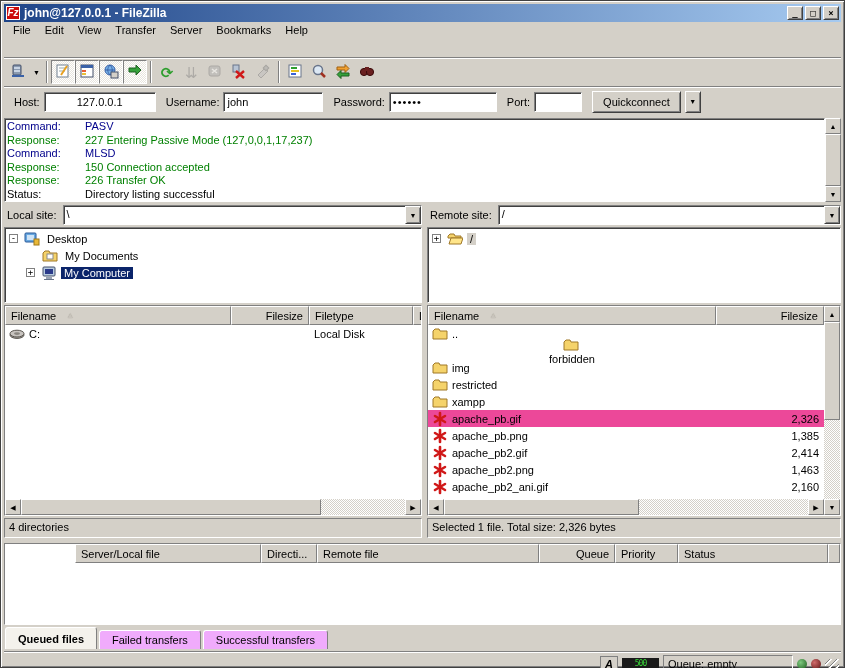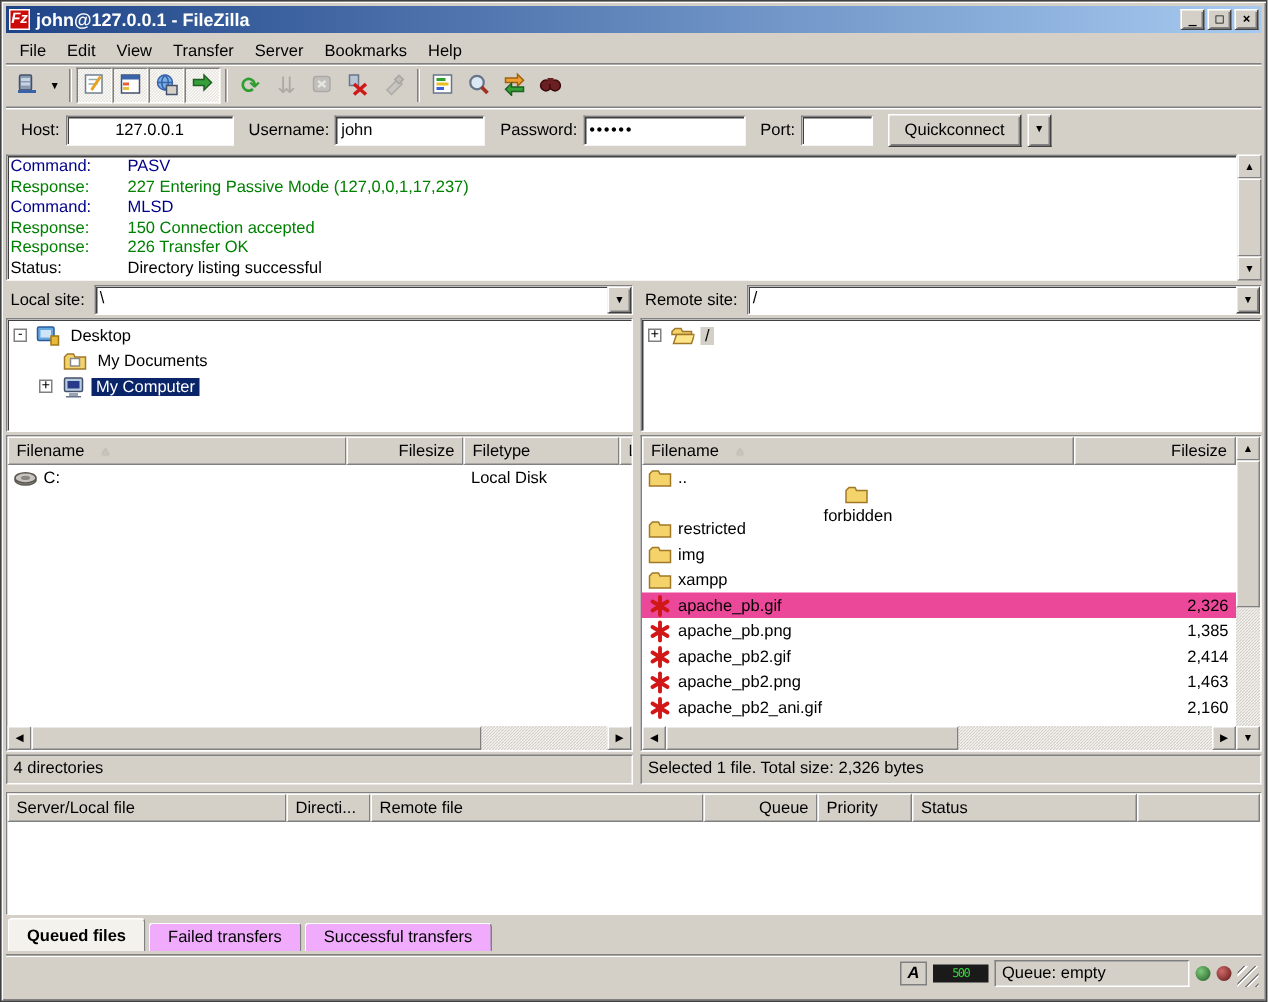--- a/index.html
+++ b/index.html
@@ -33,7 +33,7 @@
   .winbtn span { pointer-events:none; }
 
   
-  .menubar { height:20px; display:flex; align-items:flex-end; padding:0 2px; flex:none; }
+  .menubar { height:35px; display:flex; align-items:flex-start; padding:0 2px; flex:none; }
   .menu-item { padding:2px 7px; cursor:default; }
 
   

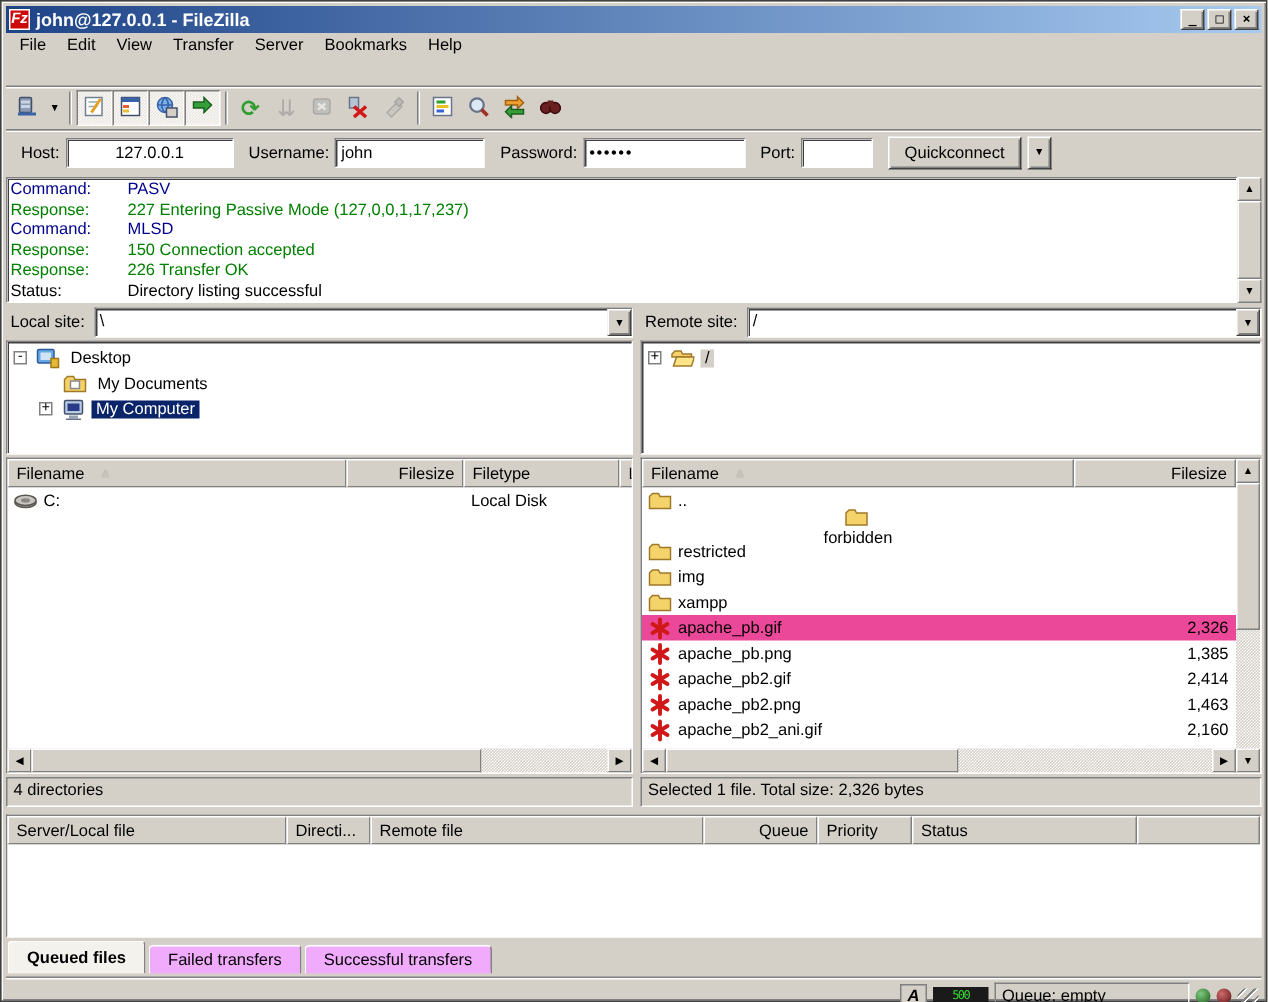--- a/index.html
+++ b/index.html
@@ -455,18 +455,18 @@
                     <span class="icon16"><svg width="16" height="16">
                         <path d="M1 5 l2 -2 h4 l1 2 h7 v8 h-14 z" fill="#f5d36b" stroke="#a07828"></path>
                       </svg></span>
+                    <span>img</span>
+                  </div>
+                <div class="cell right" style="flex:1">
+                    <span></span>
+                  </div>
+              </div>
+              <div class="file-row">
+                <div class="cell" style="width:288px; padding:0 2px;">
+                    <span class="icon16"><svg width="16" height="16">
+                        <path d="M1 5 l2 -2 h4 l1 2 h7 v8 h-14 z" fill="#f5d36b" stroke="#a07828"></path>
+                      </svg></span>
                     <span>restricted</span>
-                  </div>
-                <div class="cell right" style="flex:1">
-                    <span></span>
-                  </div>
-              </div>
-              <div class="file-row">
-                <div class="cell" style="width:288px; padding:0 2px;">
-                    <span class="icon16"><svg width="16" height="16">
-                        <path d="M1 5 l2 -2 h4 l1 2 h7 v8 h-14 z" fill="#f5d36b" stroke="#a07828"></path>
-                      </svg></span>
-                    <span>img</span>
                   </div>
                 <div class="cell right" style="flex:1">
                     <span></span>

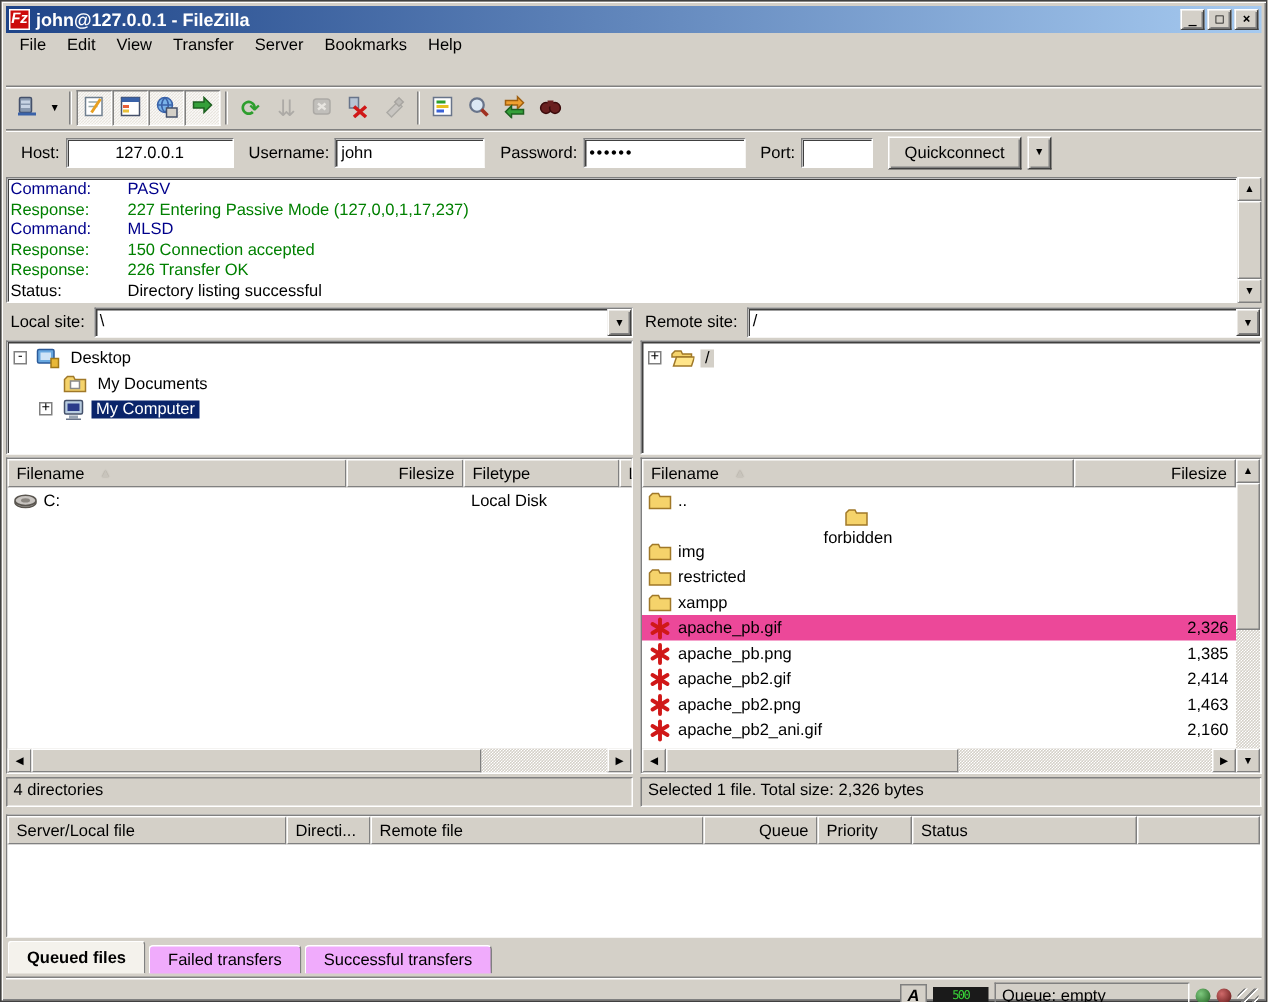--- a/index.html
+++ b/index.html
@@ -13,7 +13,7 @@
   
   .raised  { border:1px solid; border-color:#fff #808080 #808080 #fff; }
   .raised2 { border:1px solid; border-color:#fff #404040 #404040 #fff; box-shadow: inset 1px 1px 0 #d4d0c8, inset -1px -1px 0 #808080; }
-  .sunken  { border:1px solid; border-color:#808080 #fff #fff #808080; }
+  .sunken  { border:1px solid; border-color:#808080 #fff #fff #808080;align-items:flex-end; }
   .field   { background:#fff; border:1px solid; border-color:#808080 #fff #fff #808080; box-shadow: inset 1px 1px 0 #404040; }
   .checker { background-color:#d4d0c8;
     background-image:linear-gradient(45deg,#fff 25%,transparent 25%,transparent 75%,#fff 75%),

